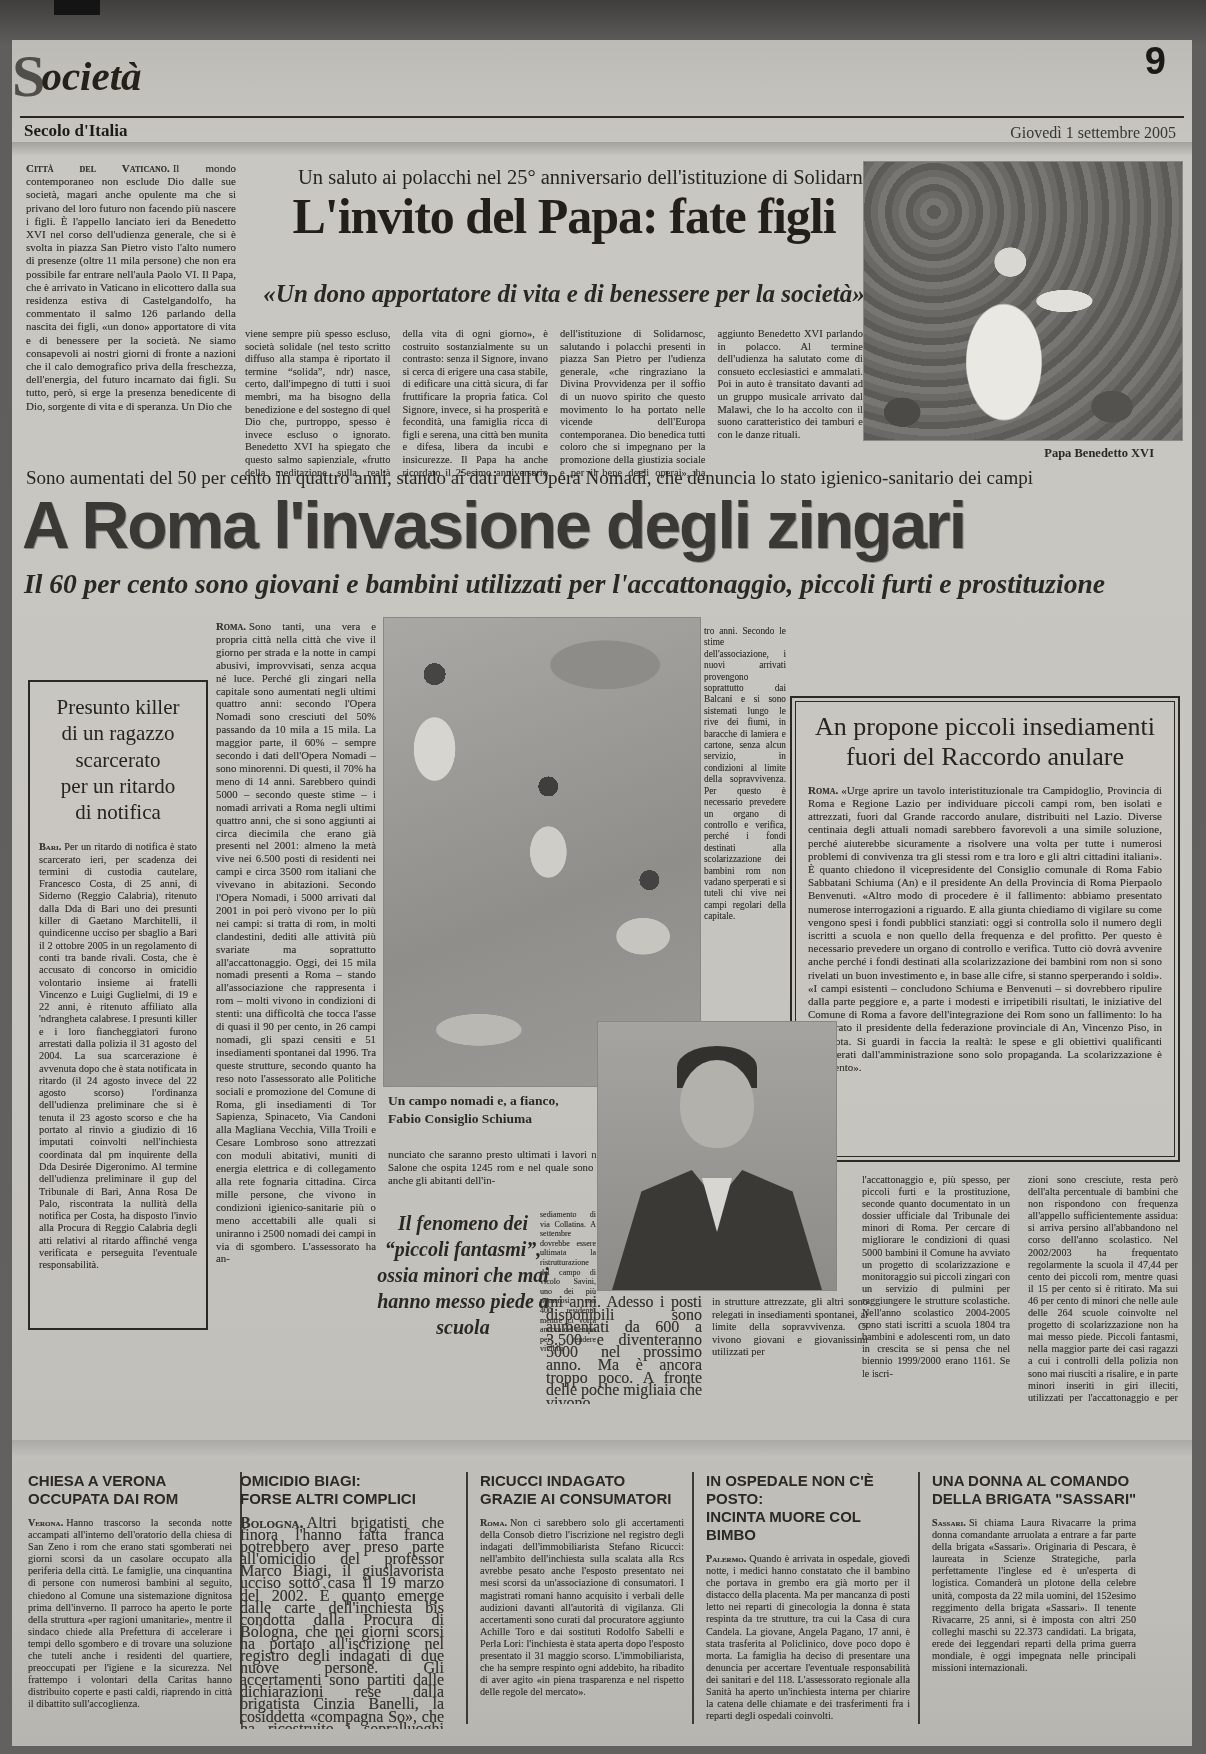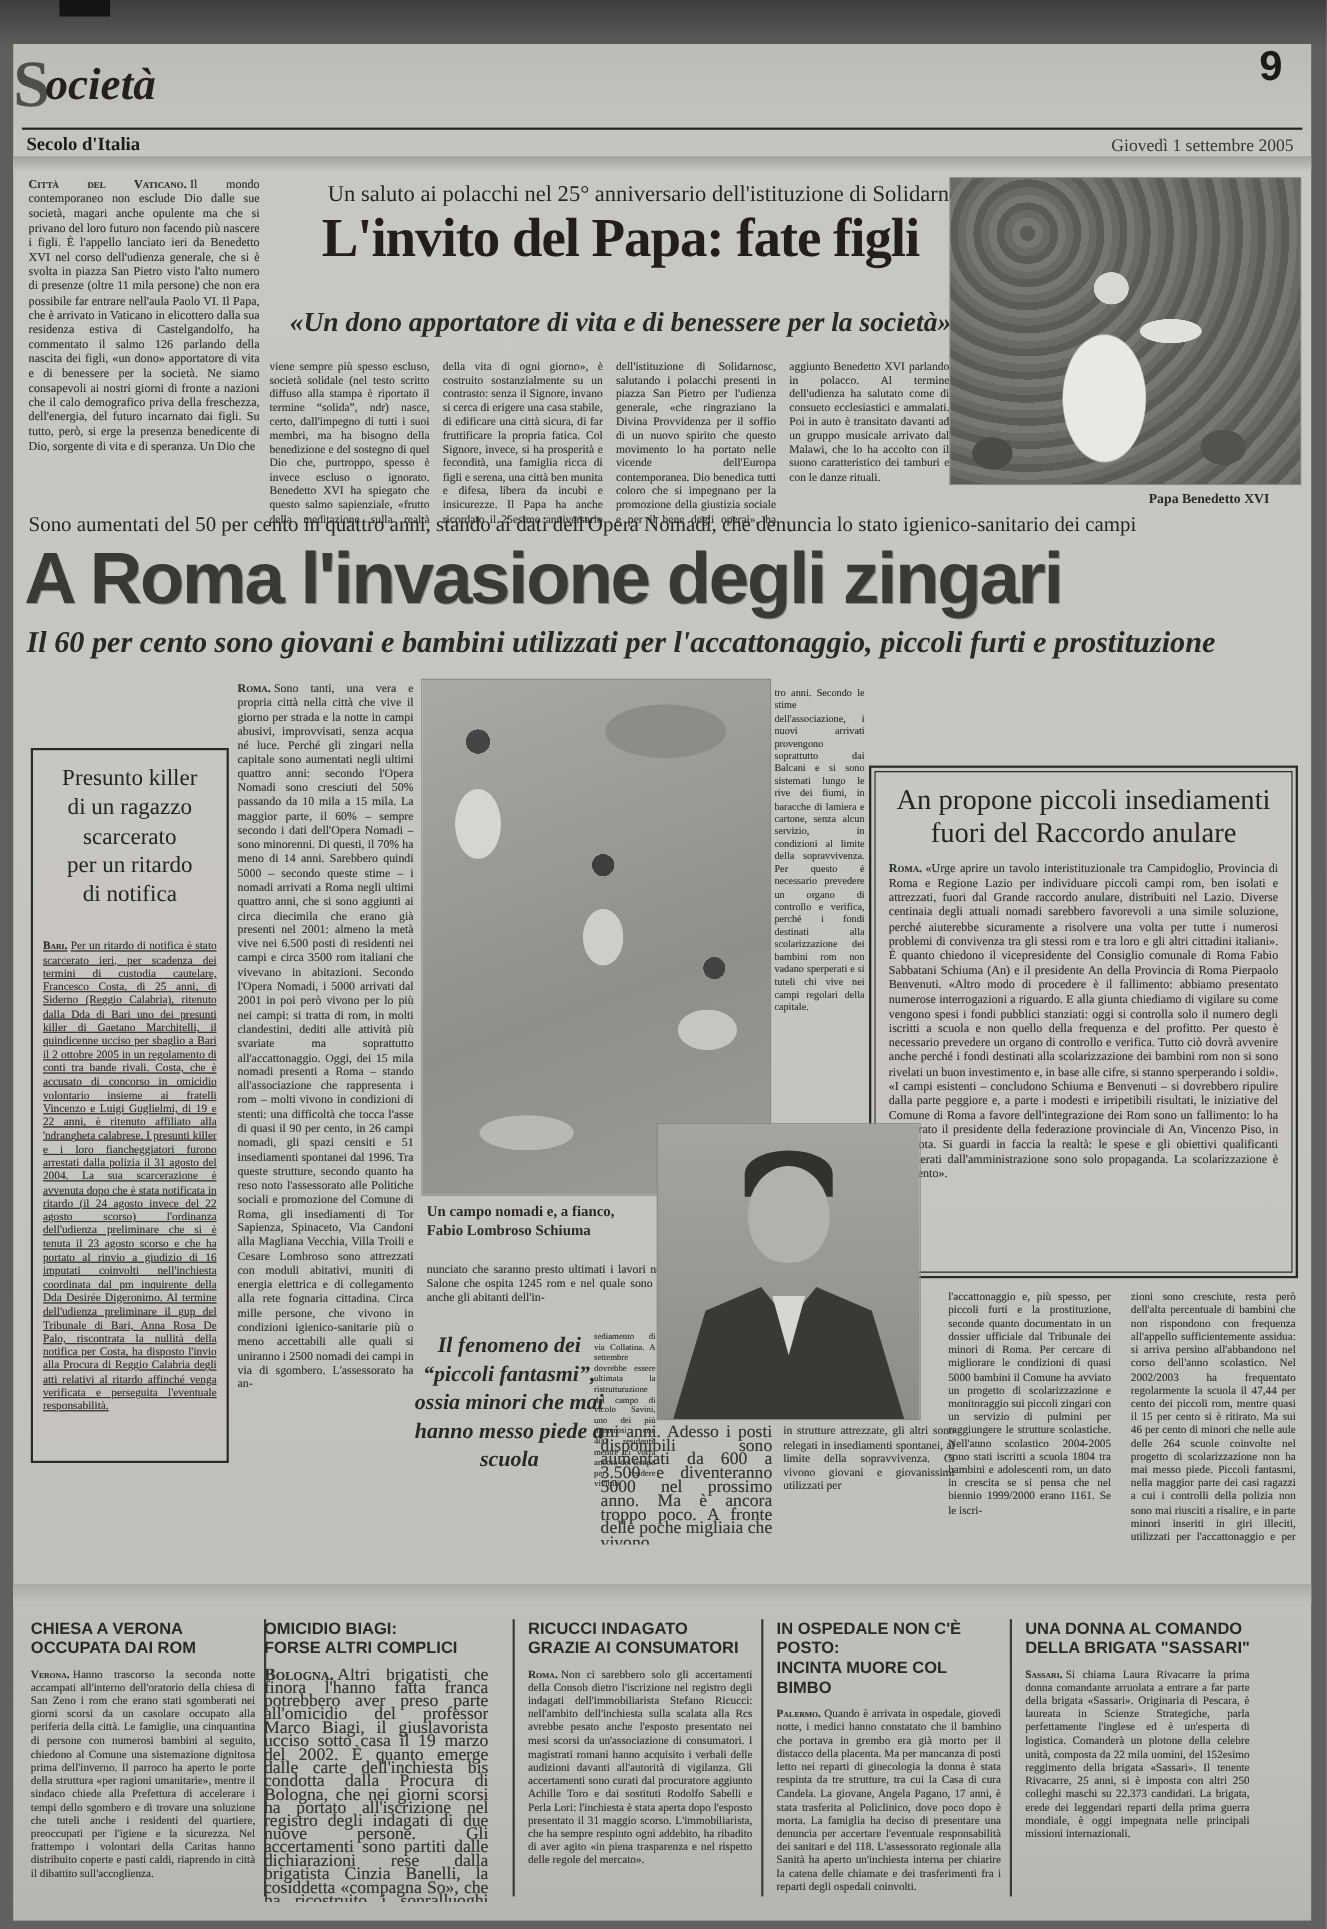--- a/index.html
+++ b/index.html
@@ -103,7 +103,7 @@
 scarcerato
 per un ritardo
 di notifica</div>
-    <div class="body-txt" style="margin-top:30px;height:478px;font-size:10.3px;line-height:12.3px;text-decoration:underline;">
+    <div class="body-txt" style="margin-top:16px;height:478px;font-size:10.3px;line-height:12.3px;">
       <b class="dl">Bari.</b><span>Per un ritardo di notifica è stato scarcerato ieri, per scadenza dei termini di custodia cautelare, Francesco Costa, di 25 anni, di Siderno (Reggio Calabria), ritenuto dalla Dda di Bari uno dei presunti killer di Gaetano Marchitelli, il quindicenne ucciso per sbaglio a Bari il 2 ottobre 2005 in un regolamento di conti tra bande rivali. Costa, che è accusato di concorso in omicidio volontario insieme ai fratelli Vincenzo e Luigi Guglielmi, di 19 e 22 anni, è ritenuto affiliato alla 'ndrangheta calabrese. I presunti killer e i loro fiancheggiatori furono arrestati dalla polizia il 31 agosto del 2004. La sua scarcerazione è avvenuta dopo che è stata notificata in ritardo (il 24 agosto invece del 22 agosto scorso) l'ordinanza dell'udienza preliminare che si è tenuta il 23 agosto scorso e che ha portato al rinvio a giudizio di 16 imputati coinvolti nell'inchiesta coordinata dal pm inquirente della Dda Desirée Digeronimo. Al termine dell'udienza preliminare il gup del Tribunale di Bari, Anna Rosa De Palo, riscontrata la nullità della notifica per Costa, ha disposto l'invio alla Procura di Reggio Calabria degli atti relativi al ritardo affinché venga verificata e perseguita l'eventuale responsabilità.</span>
     </div>
   </div>

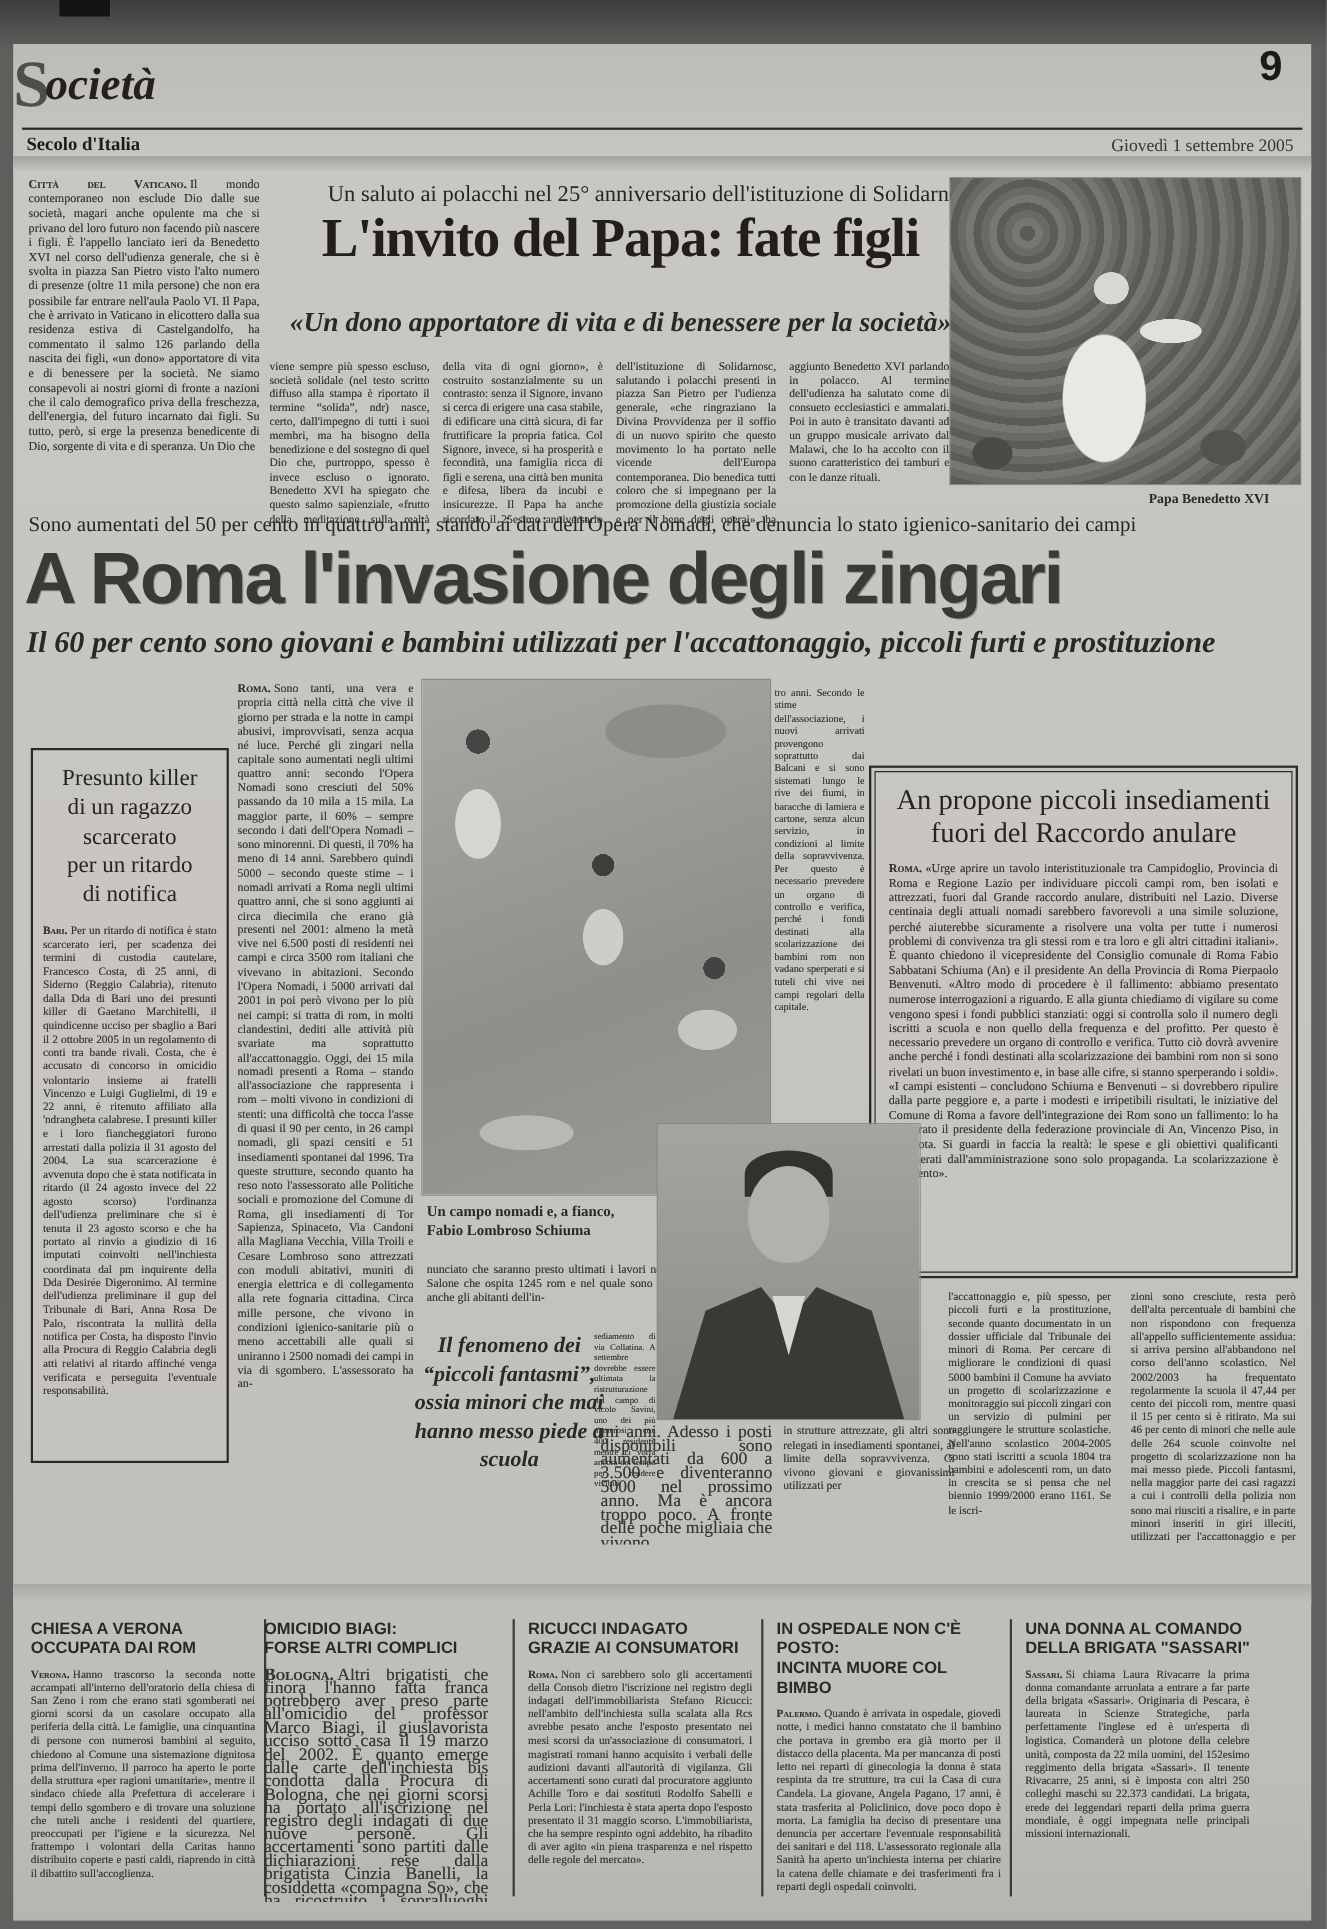--- a/index.html
+++ b/index.html
@@ -125,7 +125,7 @@
   </div>
 
   <div class="abs caption" style="left:376px;top:1052px;width:280px;font-size:13.5px;line-height:1.35;">Un campo nomadi e, a fianco,
-Fabio Lombroso Schiuma</div>
+Fabio Consiglio Schiuma</div>
 
   <div class="abs body-txt" style="left:376px;top:1108px;width:262px;height:54px;font-size:10.8px;line-height:12.9px;">nunciato che saranno presto ultimati i lavori nel campo di Salone che ospita 1245 rom e nel quale sono stati inseriti anche gli abitanti dell'in-</div>
 

